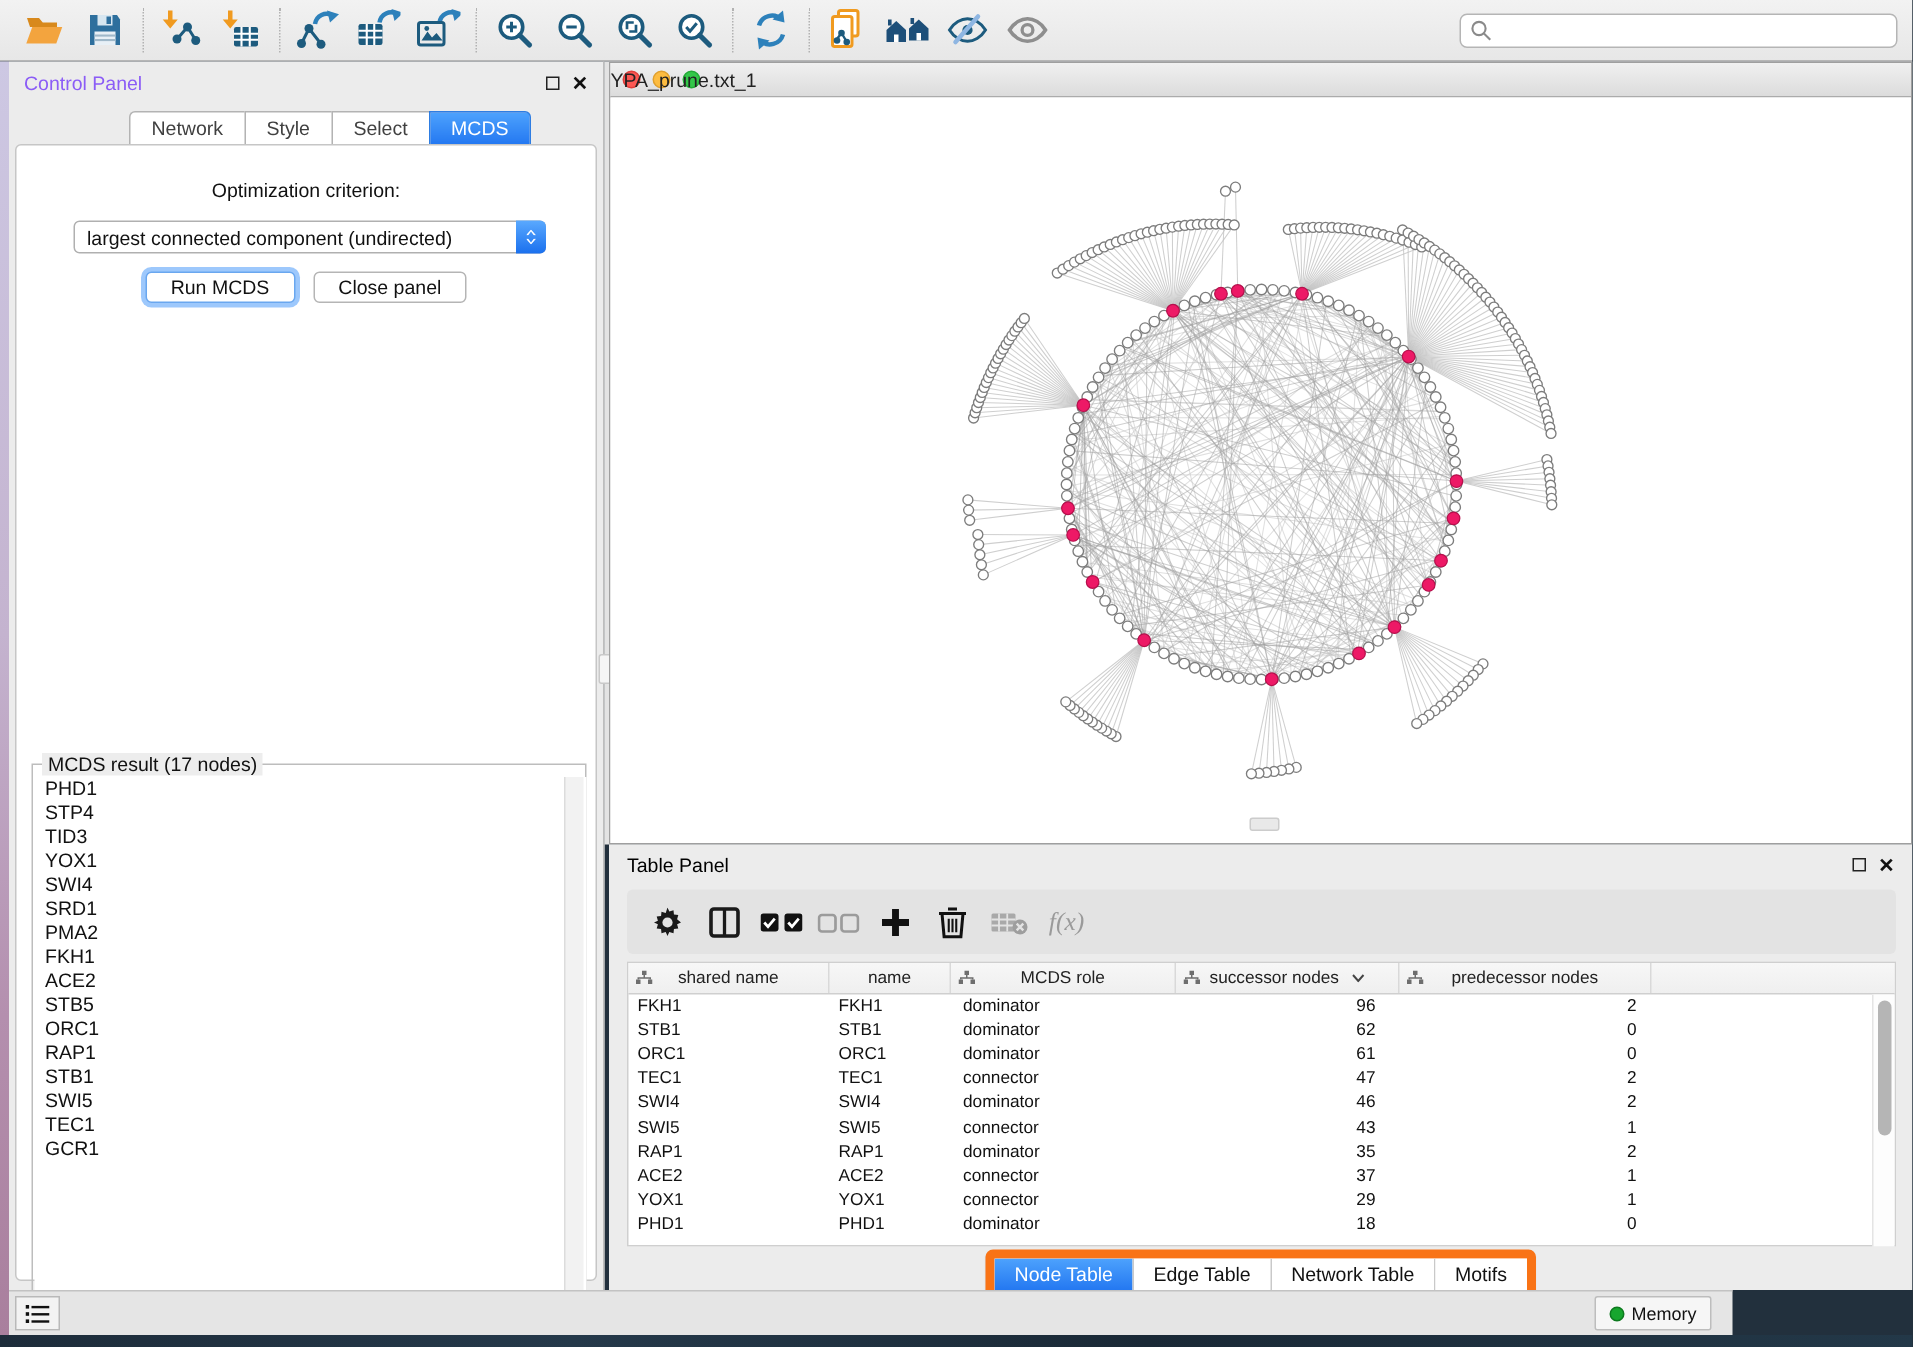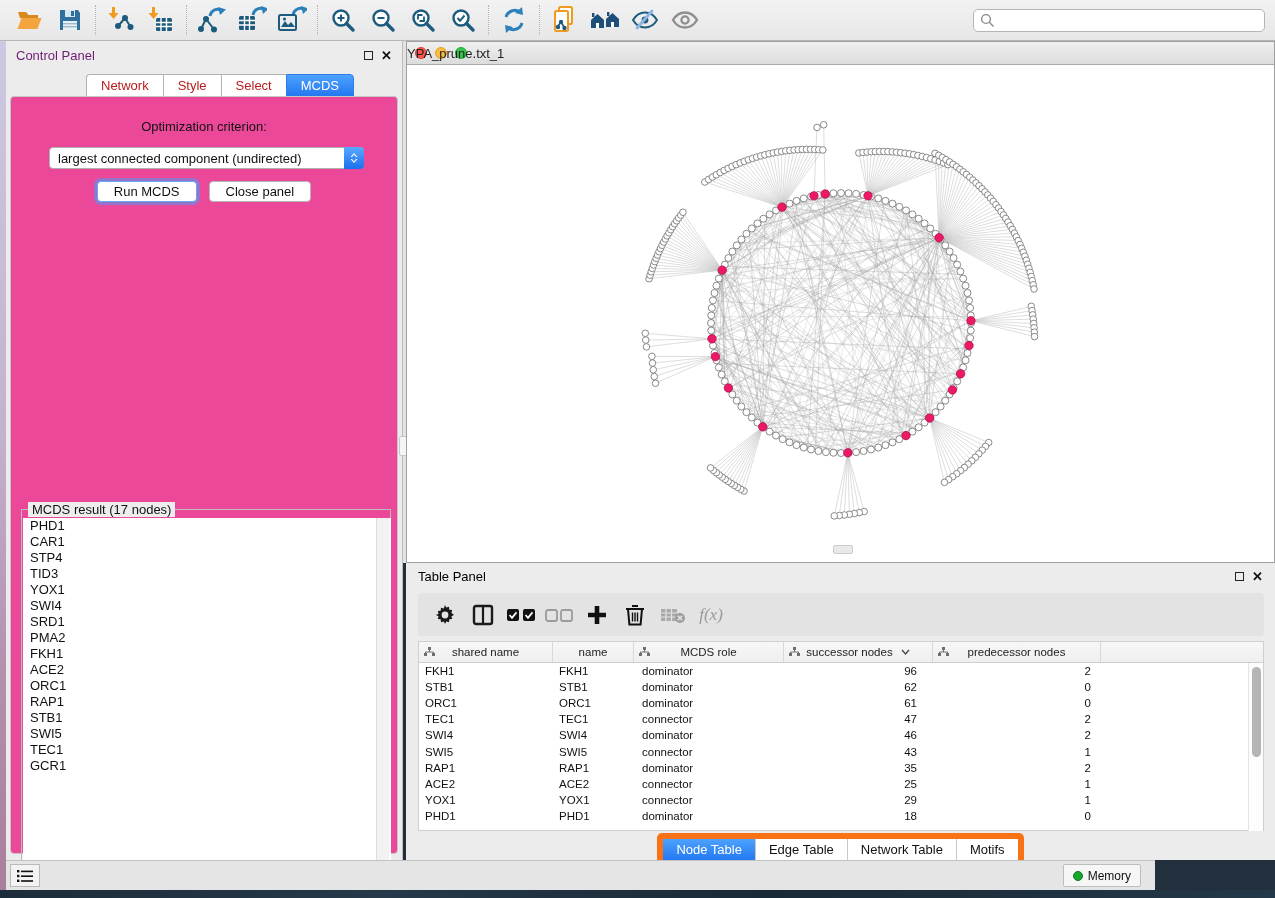--- a/index.html
+++ b/index.html
@@ -28,7 +28,7 @@
   #control-panel { position:absolute; left:6px; top:41px; width:397px; height:821px;
     background:#ececec; border-right:1px solid #bdbdbd; }
   #cp-titlebar { height:28px; display:flex; align-items:center; padding:0 10px; }
-  #cp-title { font-size:13px; color:#701a75; }
+  #cp-title { font-size:13px; color:#8b5cf6; }
   .win-btns { margin-left:auto; display:flex; align-items:center; gap:8px; }
   .float-icon { width:9px; height:9px; border:1.5px solid #222; display:inline-block; }
   .close-icon { font-size:13px; font-weight:bold; color:#111; line-height:1; }

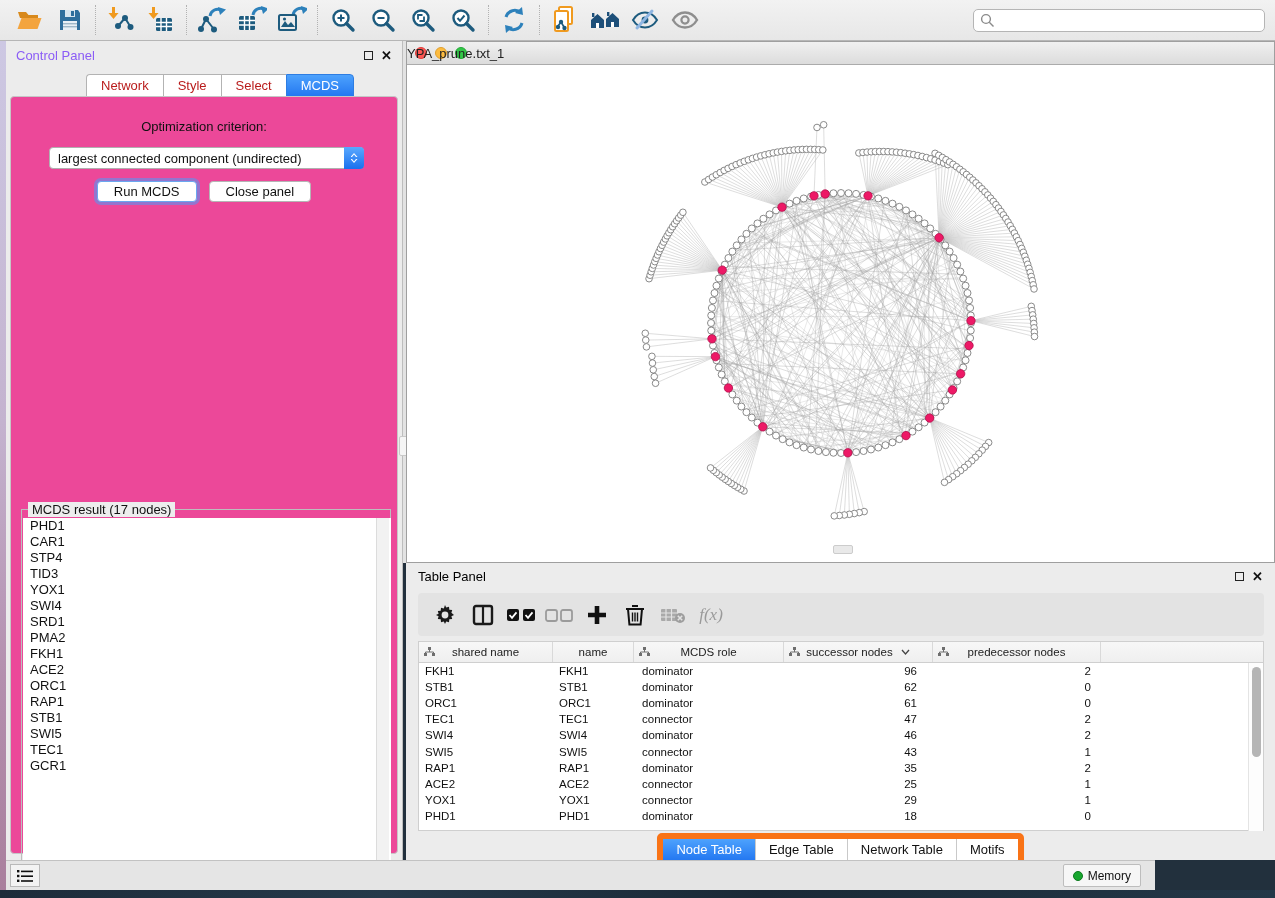--- a/index.html
+++ b/index.html
@@ -34,7 +34,7 @@
   .close-icon { font-size:13px; font-weight:bold; color:#111; line-height:1; }
   #cp-tabs { position:absolute; left:80px; top:33px; display:flex; }
   .cp-tab { height:23px; padding:0 14px; display:flex; align-items:center; font-size:13px;
-    background:#fff; border:1px solid #b3b3b3; border-right:none; color:#b91c1c; }
+    background:#fff; border:1px solid #b3b3b3; border-right:none; color:#404040; }
   .cp-tab:first-child { border-radius:4px 0 0 0; }
   .cp-tab:last-child { border-right:1px solid #b3b3b3; border-radius:0 4px 0 0; }
   .cp-tab.active { background:linear-gradient(#4da2fd,#2478f1); color:#fff; border-color:#2e7de2; }

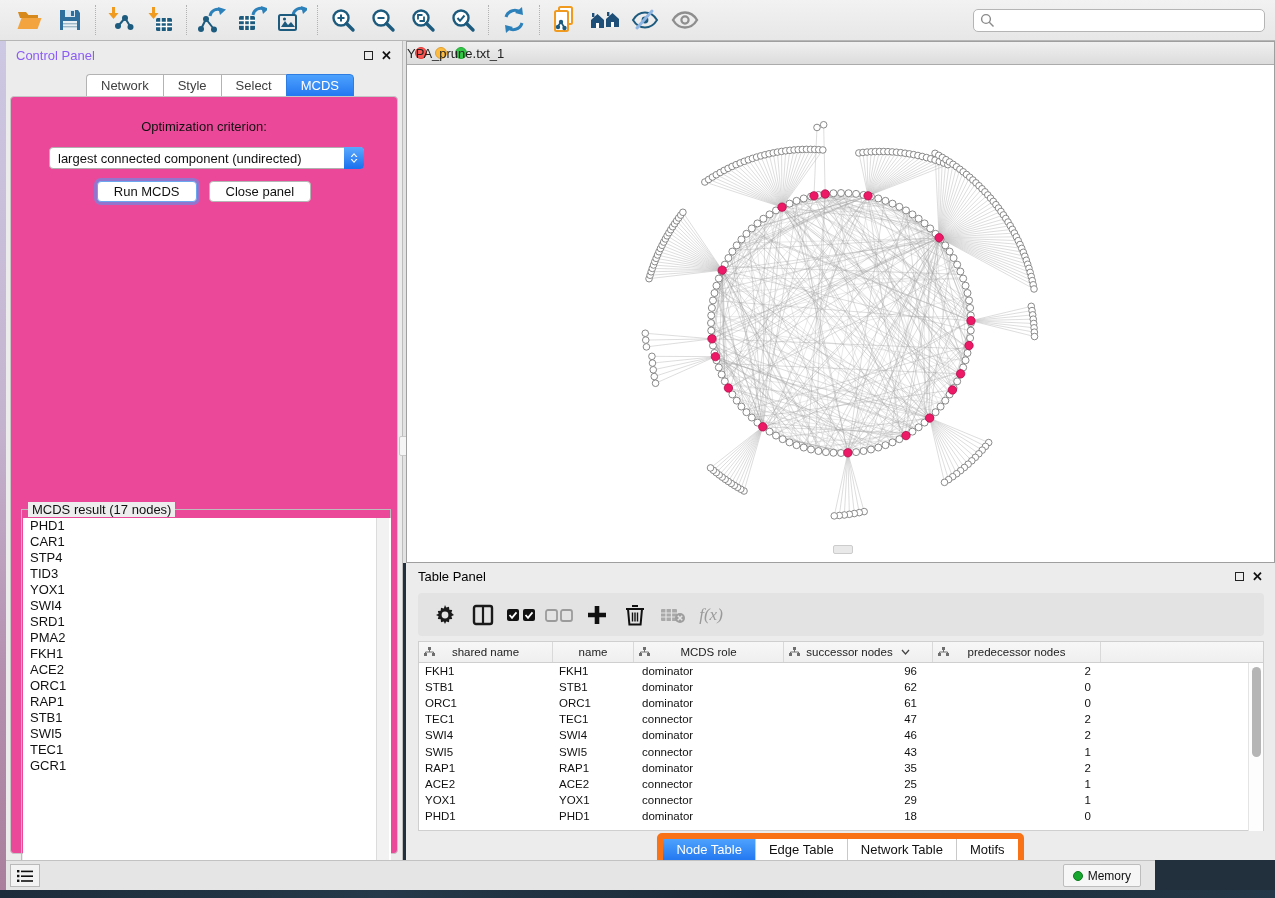--- a/index.html
+++ b/index.html
@@ -39,7 +39,7 @@
   .cp-tab:last-child { border-right:1px solid #b3b3b3; border-radius:0 4px 0 0; }
   .cp-tab.active { background:linear-gradient(#4da2fd,#2478f1); color:#fff; border-color:#2e7de2; }
   #cp-body { position:absolute; left:4px; top:55px; width:388px; height:758px;
-    background:#ec4899; border:1px solid #c6c6c6; border-radius:4px; }
+    background:#ffffff; border:1px solid #c6c6c6; border-radius:4px; }
   #opt-label { margin-top:22px; text-align:center; font-size:13px; color:#111; }
   #criterion-select { position:absolute; left:38px; top:50px; width:315px; height:22px;
     background:#fff; border:1px solid #b0b0b0; border-radius:4px; display:flex; align-items:center; }

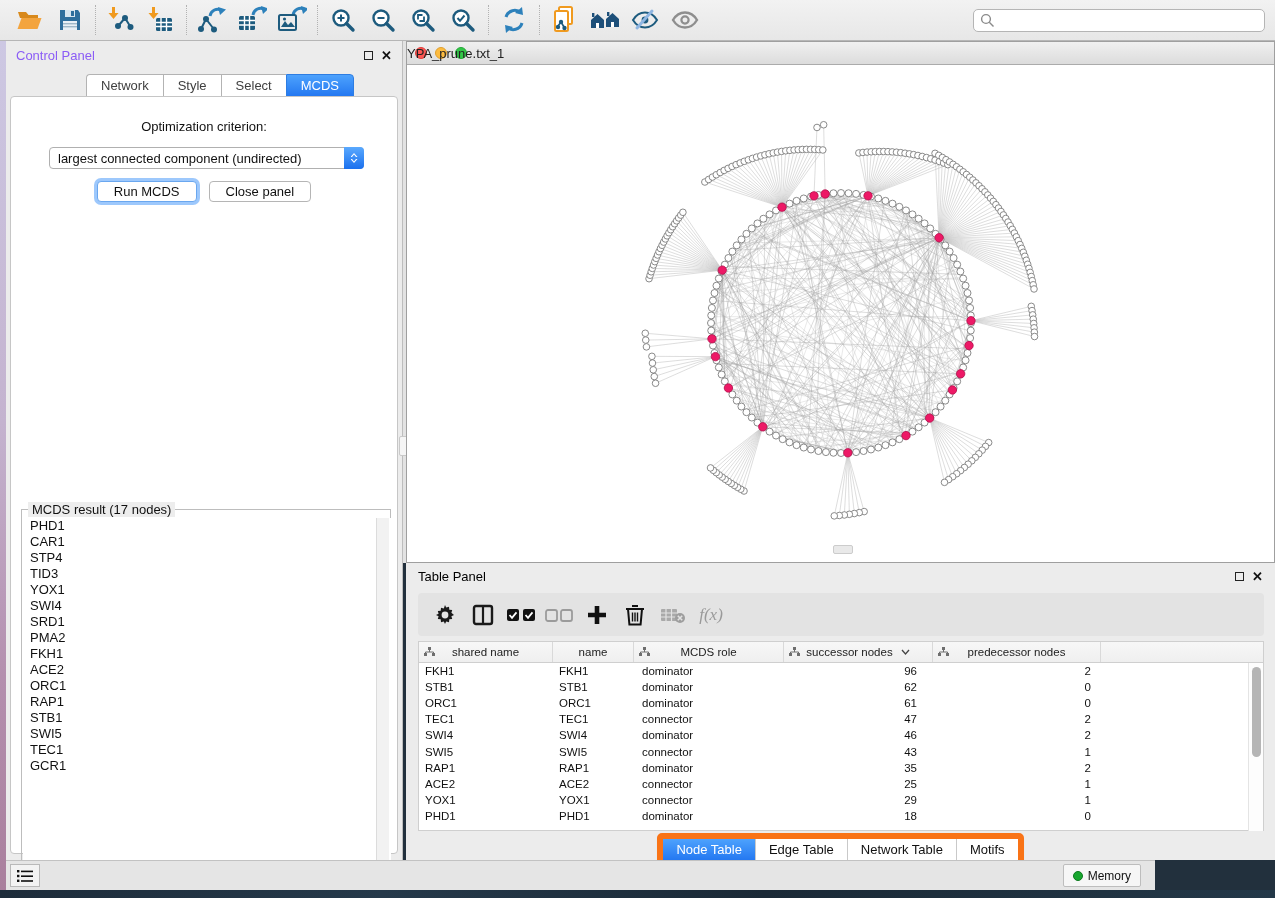--- a/index.html
+++ b/index.html
@@ -306,7 +306,6 @@
         <span id="mcds-group-title">MCDS result (17 nodes)</span>
         <div id="mcds-list">
             <div class="item">PHD1</div>
-            <div class="item">CAR1</div>
             <div class="item">STP4</div>
             <div class="item">TID3</div>
             <div class="item">YOX1</div>

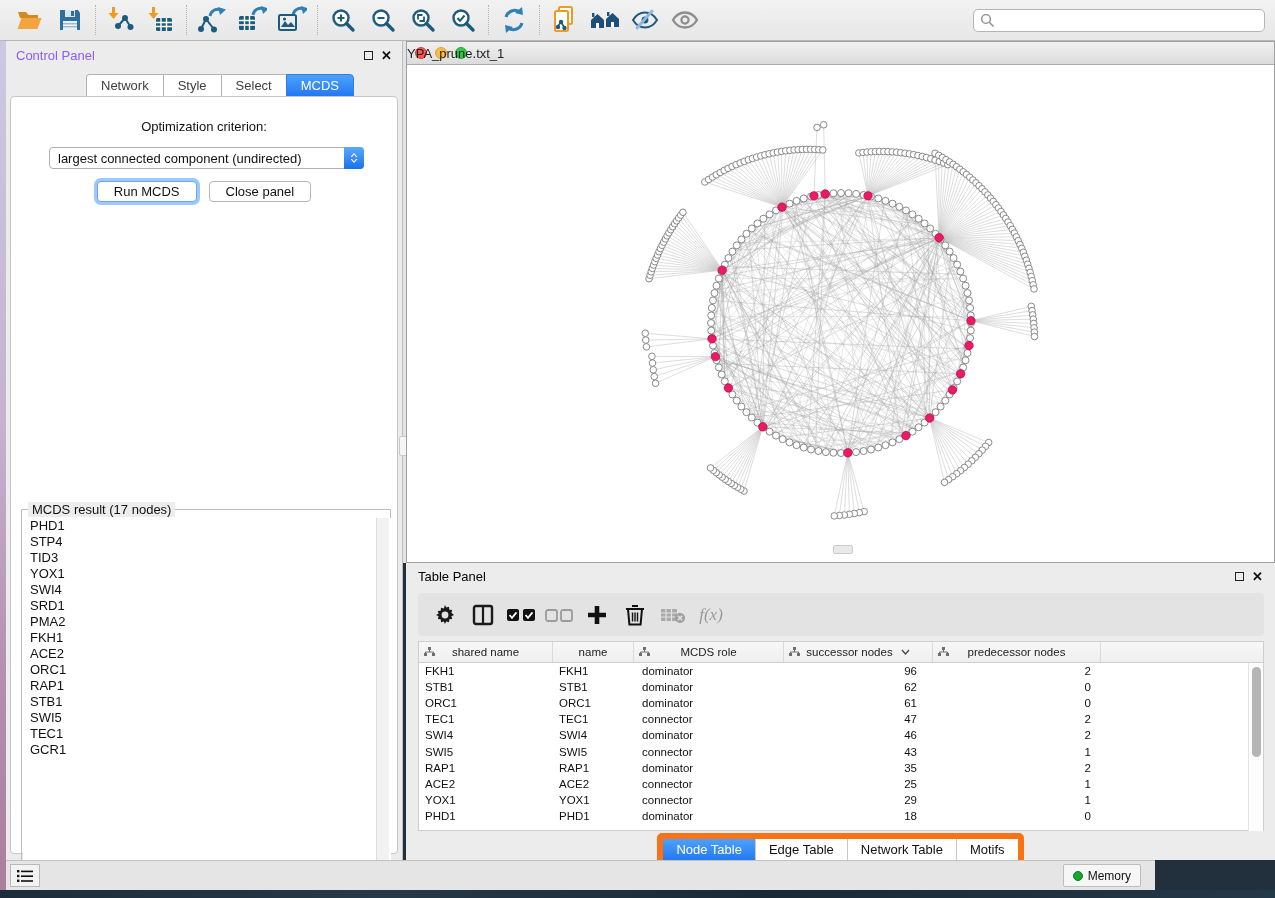--- a/index.html
+++ b/index.html
@@ -314,6 +314,7 @@
             <div class="item">PMA2</div>
             <div class="item">FKH1</div>
             <div class="item">ACE2</div>
+            <div class="item">STB5</div>
             <div class="item">ORC1</div>
             <div class="item">RAP1</div>
             <div class="item">STB1</div>

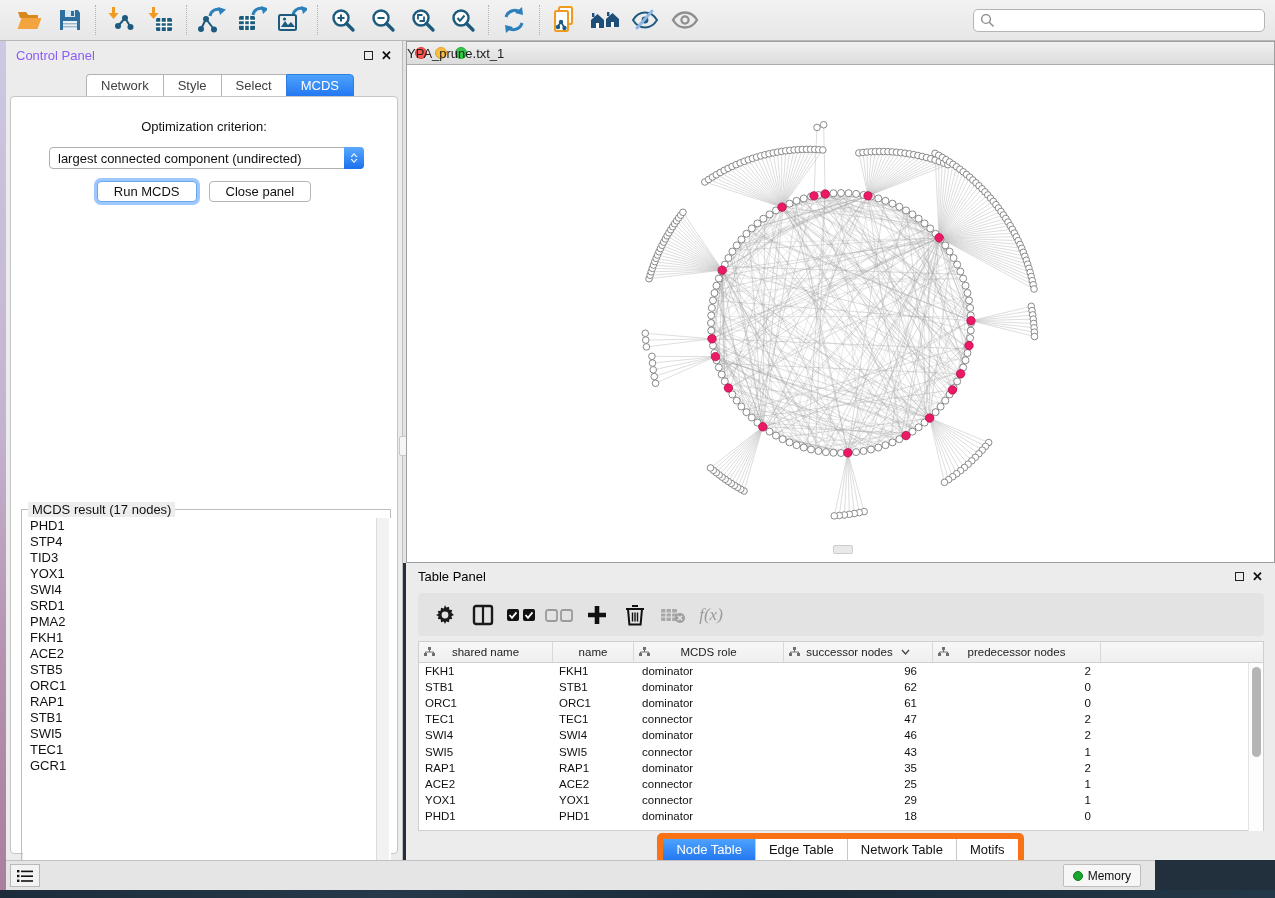--- a/index.html
+++ b/index.html
@@ -1314,7 +1314,7 @@
             <div class="cell" style="width: 134px; text-align: left; padding-left: 6px;">ACE2</div>
             <div class="cell" style="width: 81px; text-align: left; padding-left: 6px;">ACE2</div>
             <div class="cell" style="width: 150px; text-align: left; padding-left: 8px;">connector</div>
-            <div class="cell" style="width: 149px; text-align: right; padding-right: 16px;">25</div>
+            <div class="cell" style="width: 149px; text-align: right; padding-right: 16px;">37</div>
             <div class="cell" style="width: 168px; text-align: right; padding-right: 10px;">1</div>
           </div>
           <div class="row">

